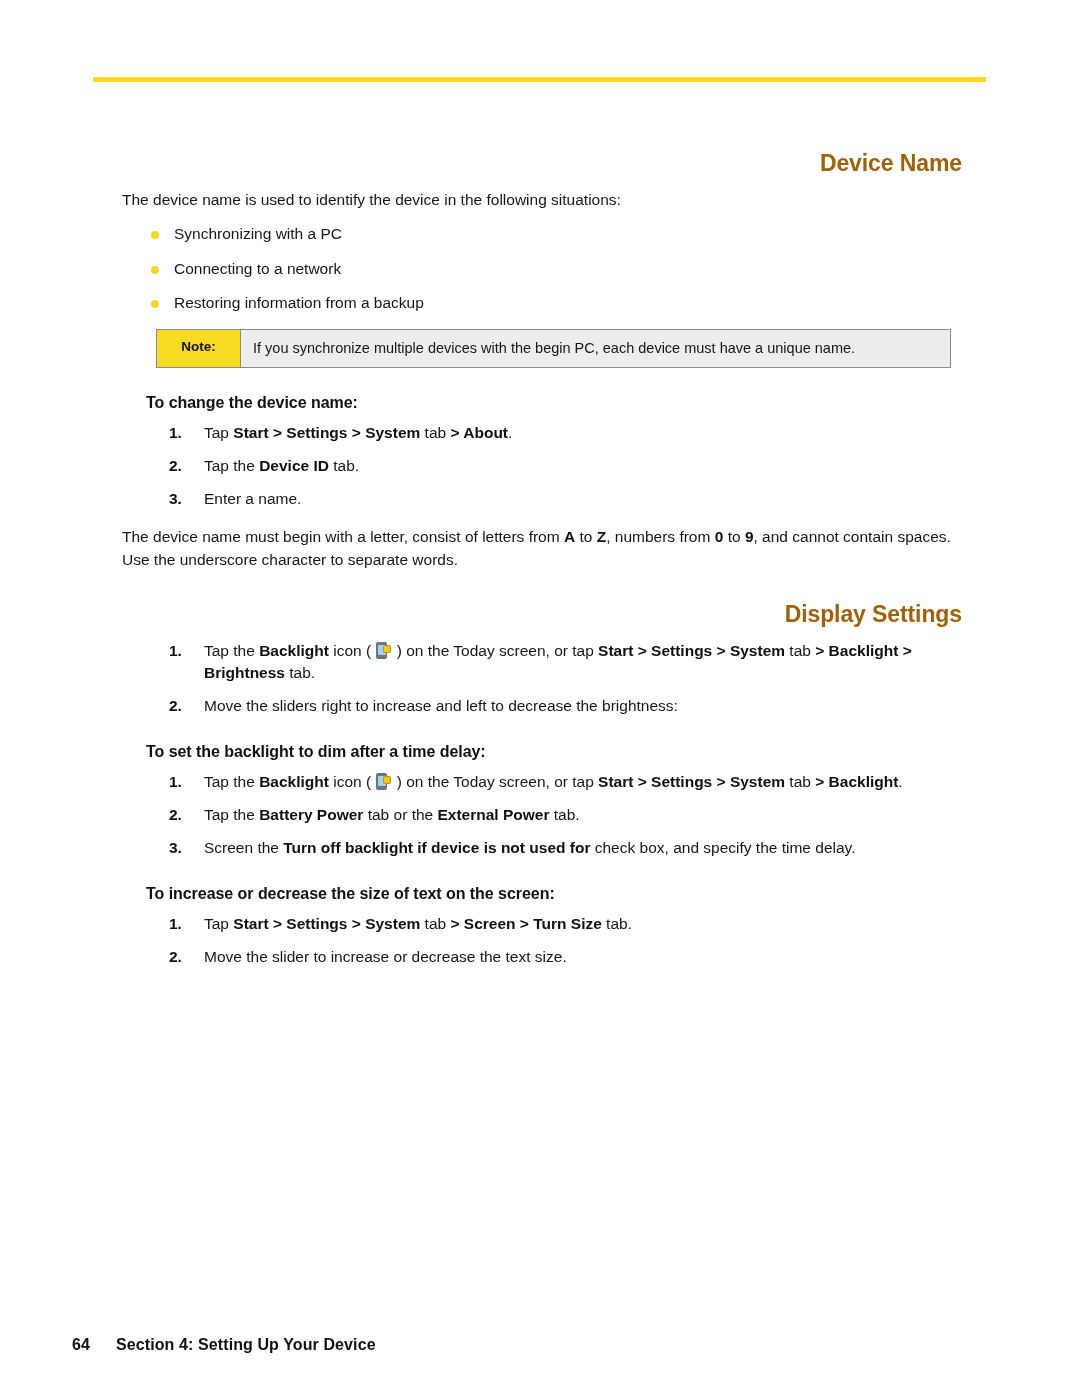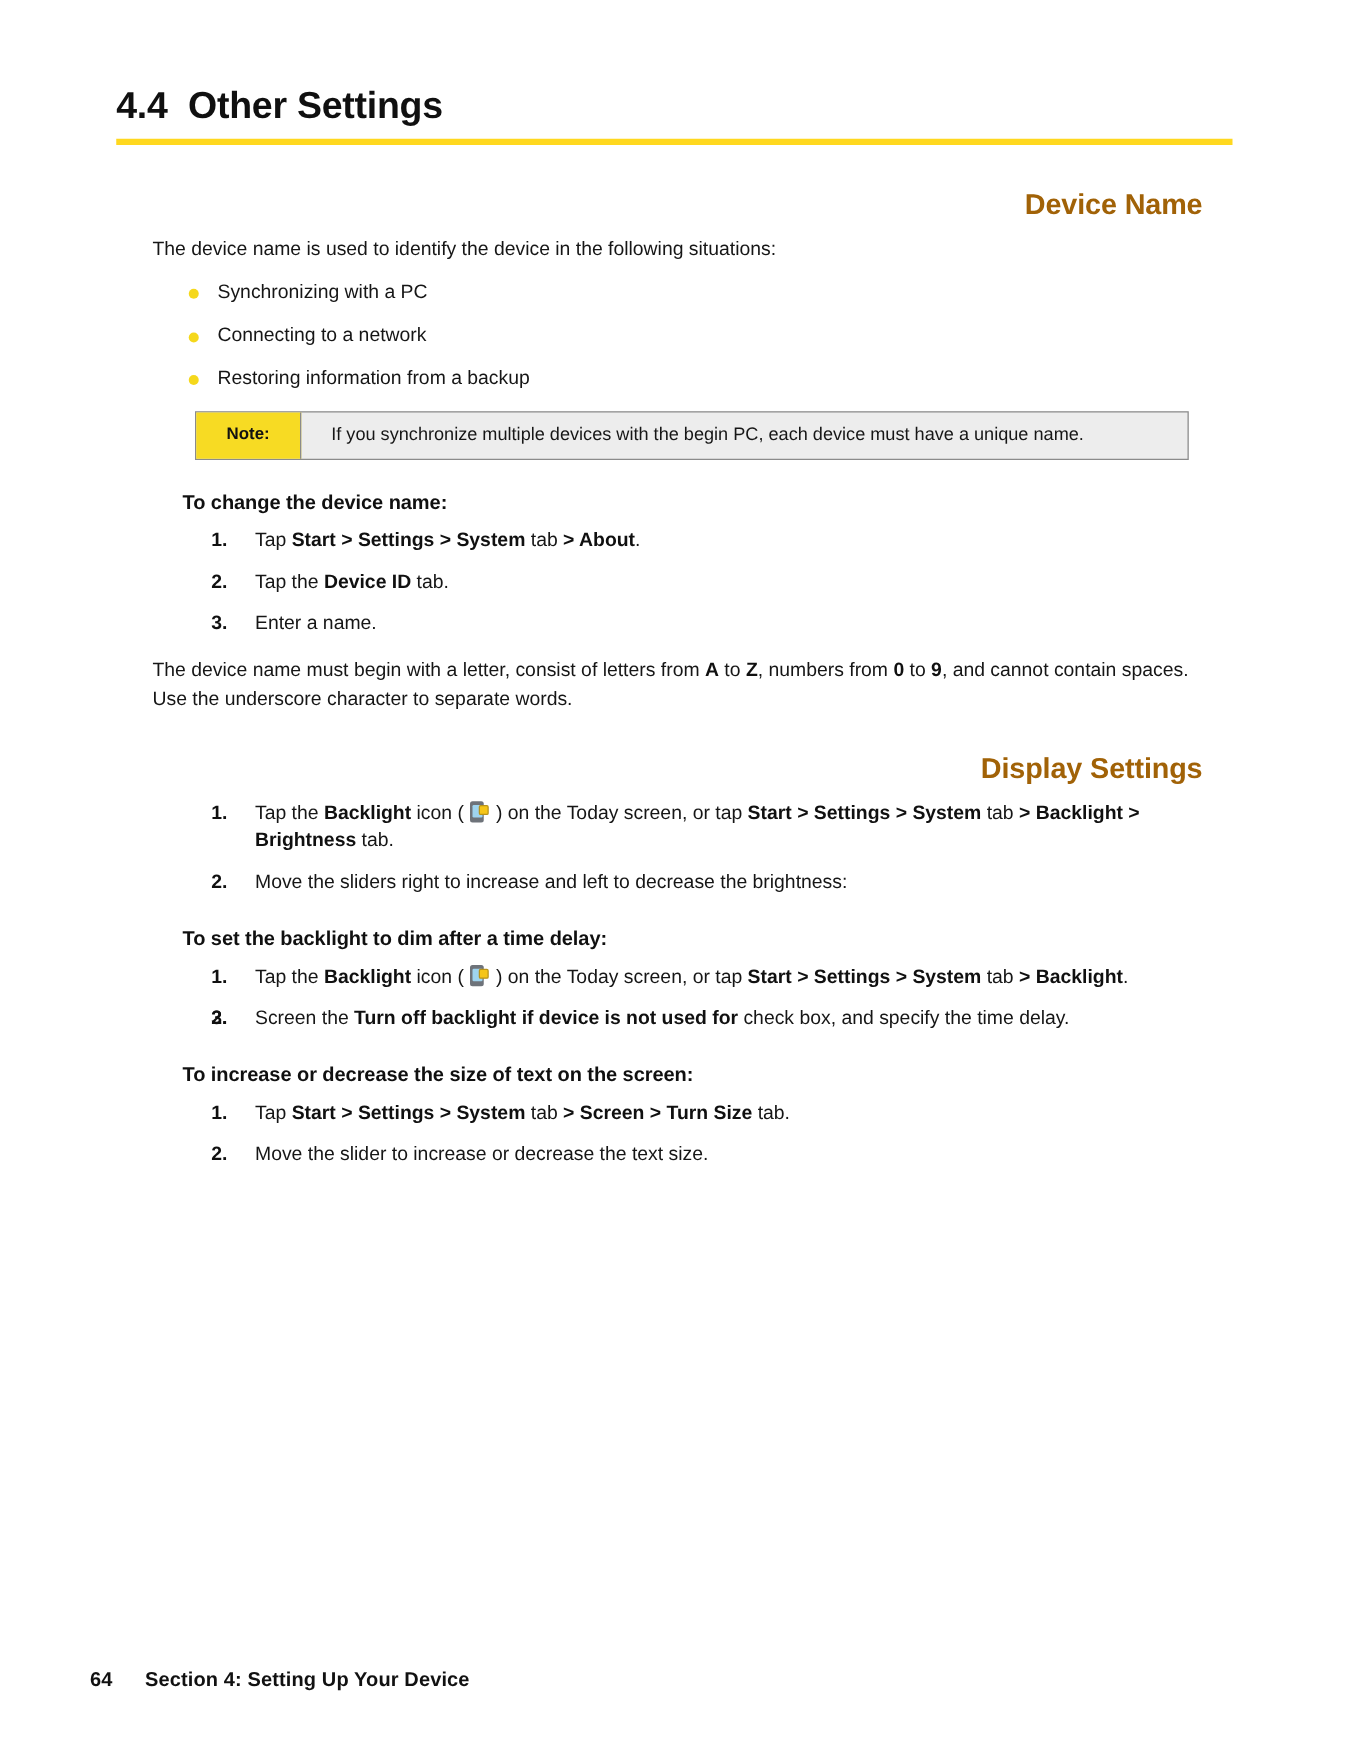--- a/index.html
+++ b/index.html
@@ -216,7 +216,6 @@
 <div class="page">
 
   <div class="section-head">
-    <div class="title"><span>4.4</span>&nbsp;&nbsp;<span>Other Settings</span></div>
     <div class="rule"></div>
   </div>
 

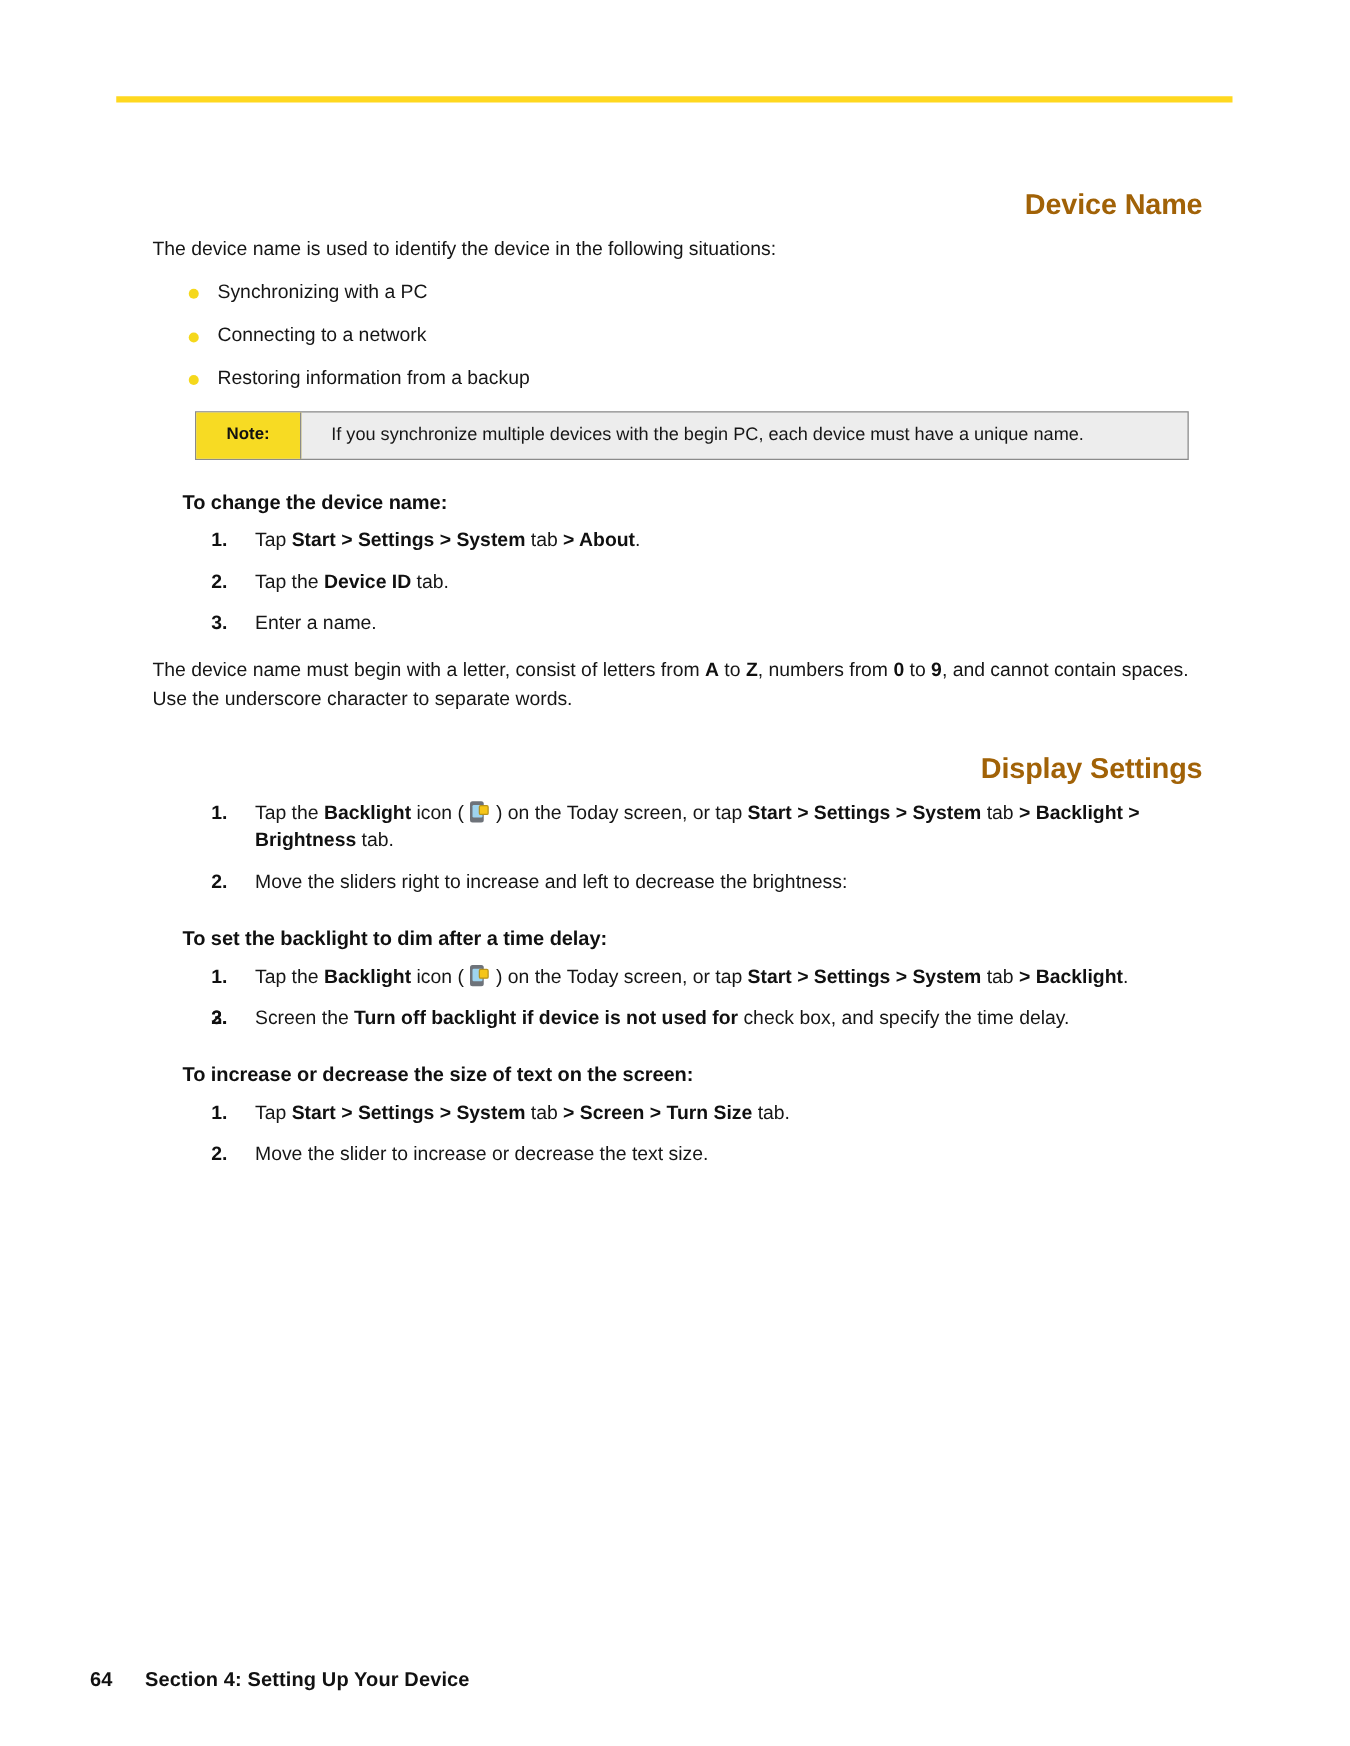--- a/index.html
+++ b/index.html
@@ -101,7 +101,6 @@
     border: 1px solid #8b8b8b;
     box-sizing: border-box;
     background: #EDEDED;
-    gap: 12px;
   }
   .note .label {
     background: #F7DB23;

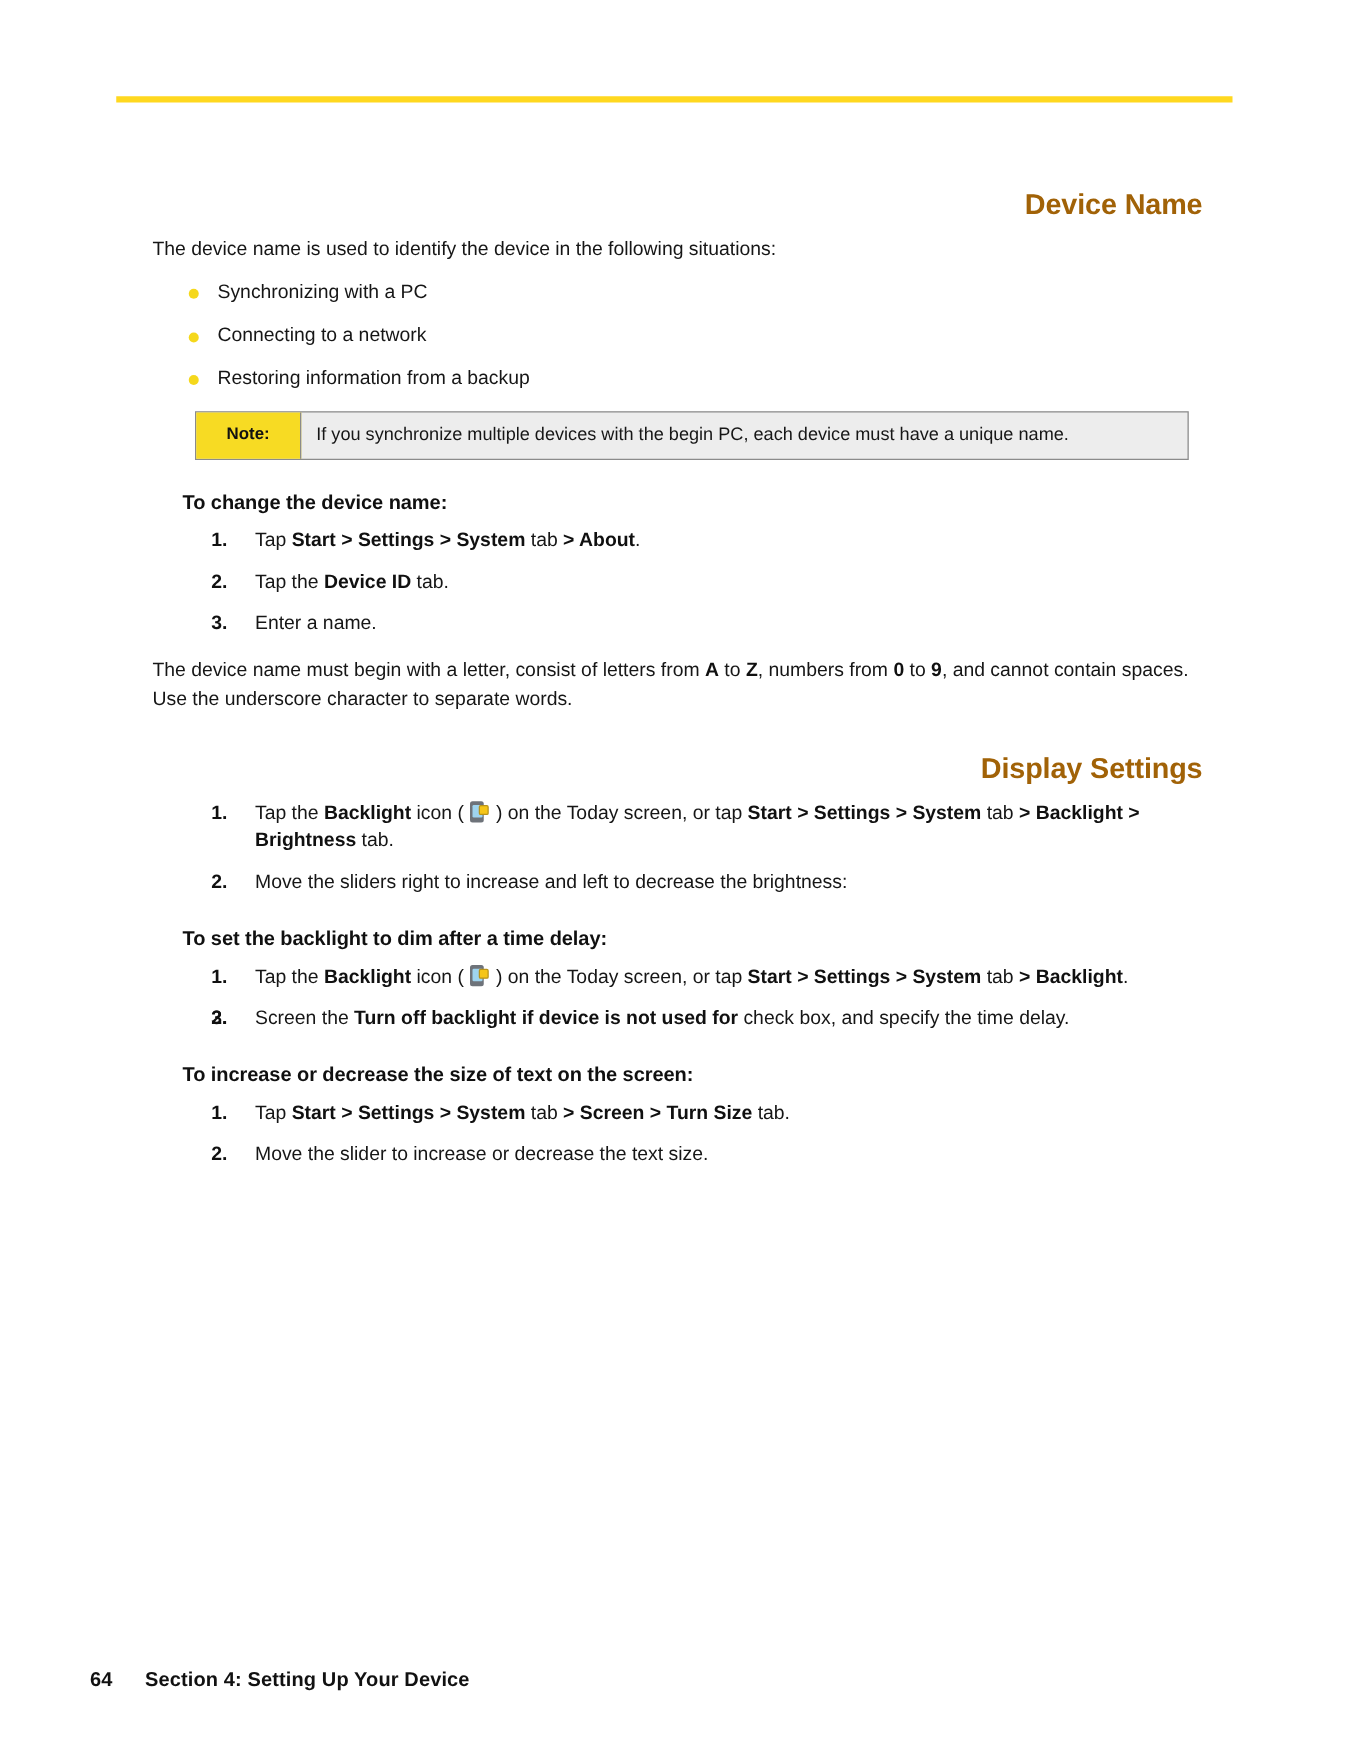--- a/index.html
+++ b/index.html
@@ -255,7 +255,7 @@
         <h3 class="proc">To set the backlight to dim after a time delay:</h3>
         <ol class="steps">
           <li><span class="num">1.</span><span><span>Tap the </span><b>Backlight</b><span> icon ( </span><span class="bl-icon"><span class="dev"></span><span class="scr"></span><span class="badge"></span></span><span> ) on the Today screen, or tap </span><b>Start</b><b> &gt; </b><b>Settings</b><b> &gt; </b><b>System</b><span> tab </span><b>&gt; </b><b>Backlight</b><span>.</span></span></li>
-          <li><span class="num">2.</span></li>
+          <li><span class="num">2.</span><span><span>Tap the </span><b>Battery Power</b><span> tab or the </span><b>External Power</b><span> tab.</span></span></li>
           <li><span class="num">3.</span><span><span>Screen the </span><b>Turn off backlight if device is not used for</b><span> check box, and specify the time delay.</span></span></li>
         </ol>
         <h3 class="proc">To increase or decrease the size of text on the screen:</h3>

